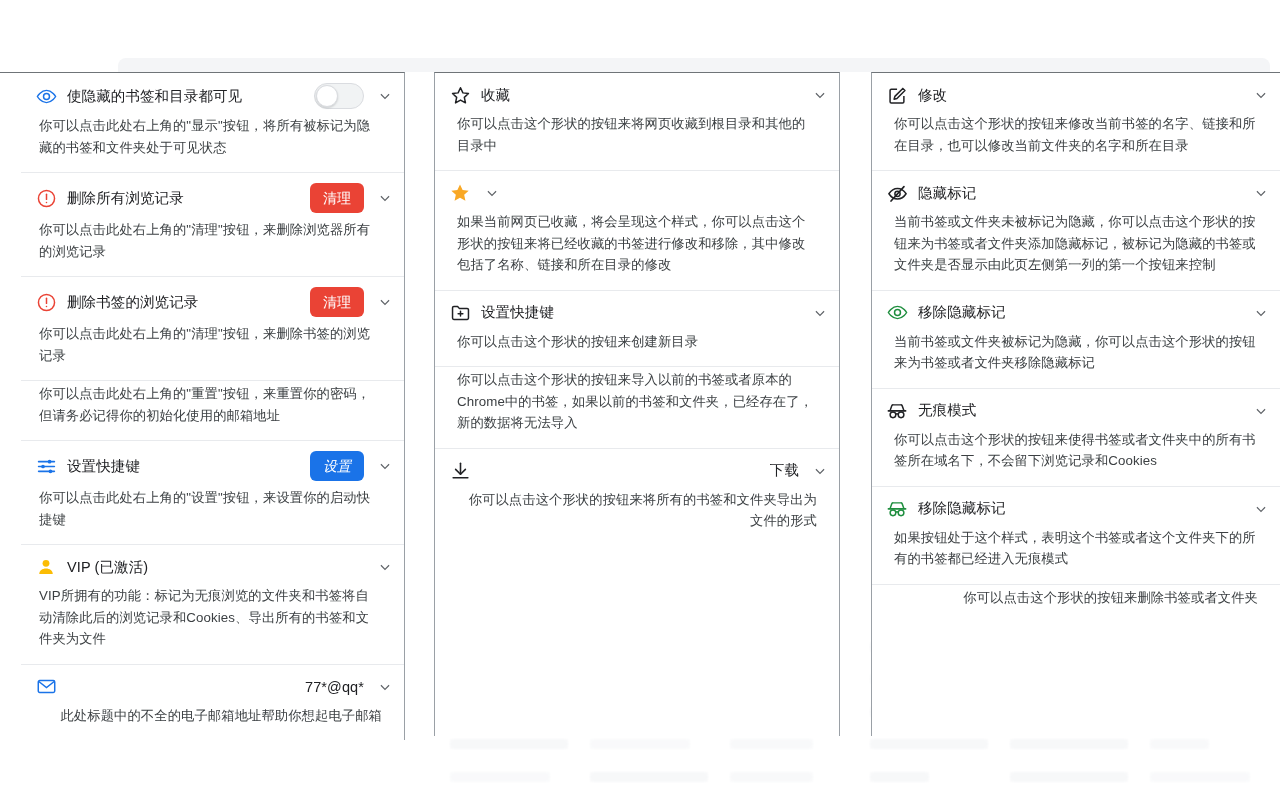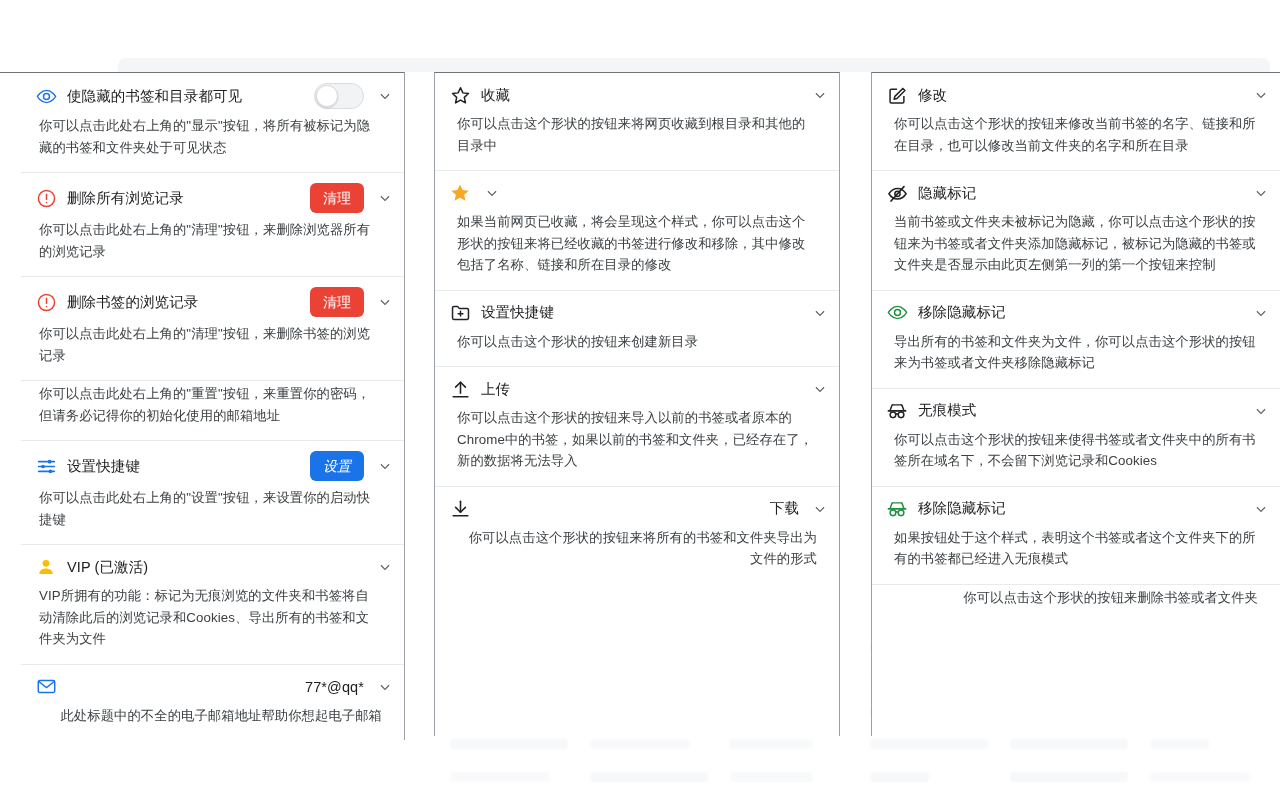--- a/index.html
+++ b/index.html
@@ -456,7 +456,7 @@
             </svg>
         </span>
       </div>
-      <div class="desc indent">导出所有的书签和文件夹为文件，你可以点击这个形状的按钮来为书签或者文件夹移除隐藏标记</div>
+      <div class="desc indent">当前书签或文件夹被标记为隐藏，你可以点击这个形状的按钮来为书签或者文件夹移除隐藏标记</div>
     </div>
 
     <div class="item">

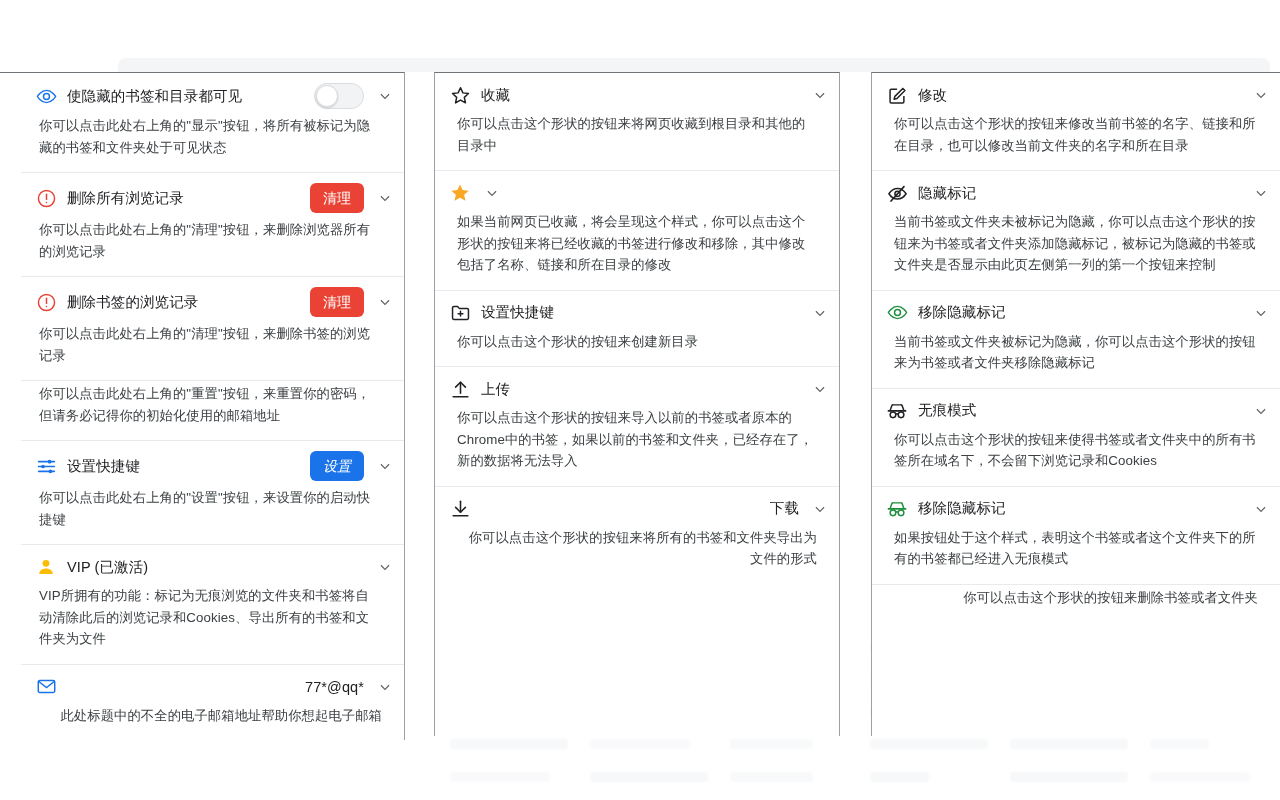--- a/index.html
+++ b/index.html
@@ -363,21 +363,6 @@
     </div>
 
     <div class="item">
-      <div class="row">
-        <span class="icon">
-          <svg width="21" height="21" viewBox="0 0 24 24" fill="none" stroke="#202124" stroke-width="1.8" stroke-linecap="round" stroke-linejoin="round">
-            <path d="M12 16.2V3.8"></path>
-              <path d="M6.4 9.3L12 3.7l5.6 5.6"></path>
-              <path d="M3.6 20.3h16.8"></path>
-          </svg>
-        </span>
-        <span class="title">上传</span>
-        <span class="chev">
-          <svg width="14" height="14" viewBox="0 0 24 24" fill="none" stroke="#5f6368" stroke-width="2">
-              <path d="M5 9l7 7 7-7"></path>
-            </svg>
-        </span>
-      </div>
       <div class="desc indent">你可以点击这个形状的按钮来导入以前的书签或者原本的Chrome中的书签，如果以前的书签和文件夹，已经存在了，新的数据将无法导入</div>
     </div>
 

